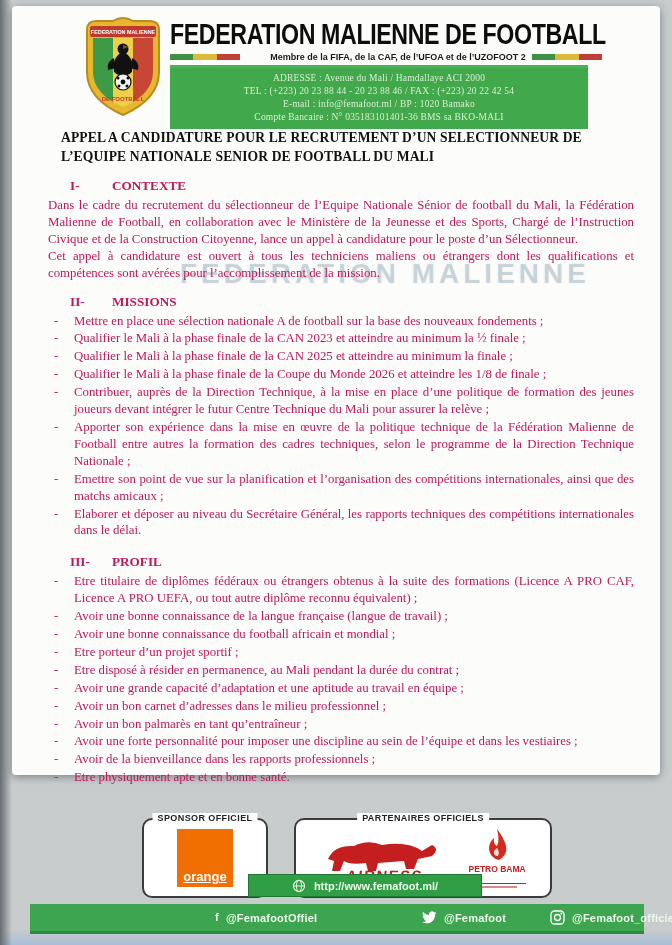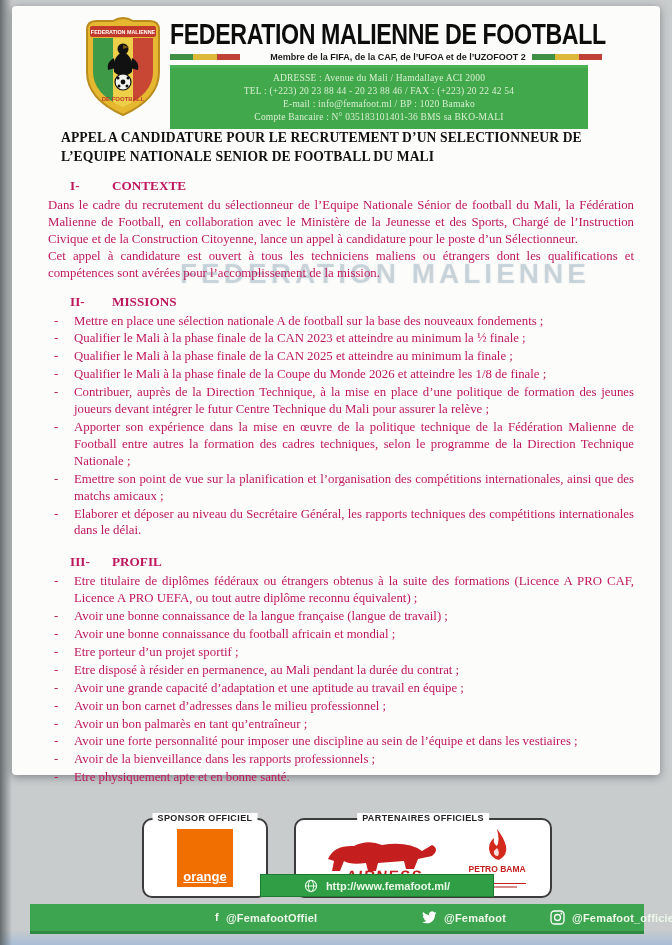--- a/index.html
+++ b/index.html
@@ -121,7 +121,7 @@
   .petro-sub{width:40px;height:2px;background:#d98a8a;margin-top:2px;}
 
   .site-bar{
-    position:absolute;left:248px;top:868px;width:232px;height:21px;
+    position:absolute;left:236px;top:868px;width:232px;height:21px;
     background:#2f9e45;border:1px solid #1e7a31;
     display:flex;align-items:center;justify-content:center;gap:8px;z-index:2;
   }

